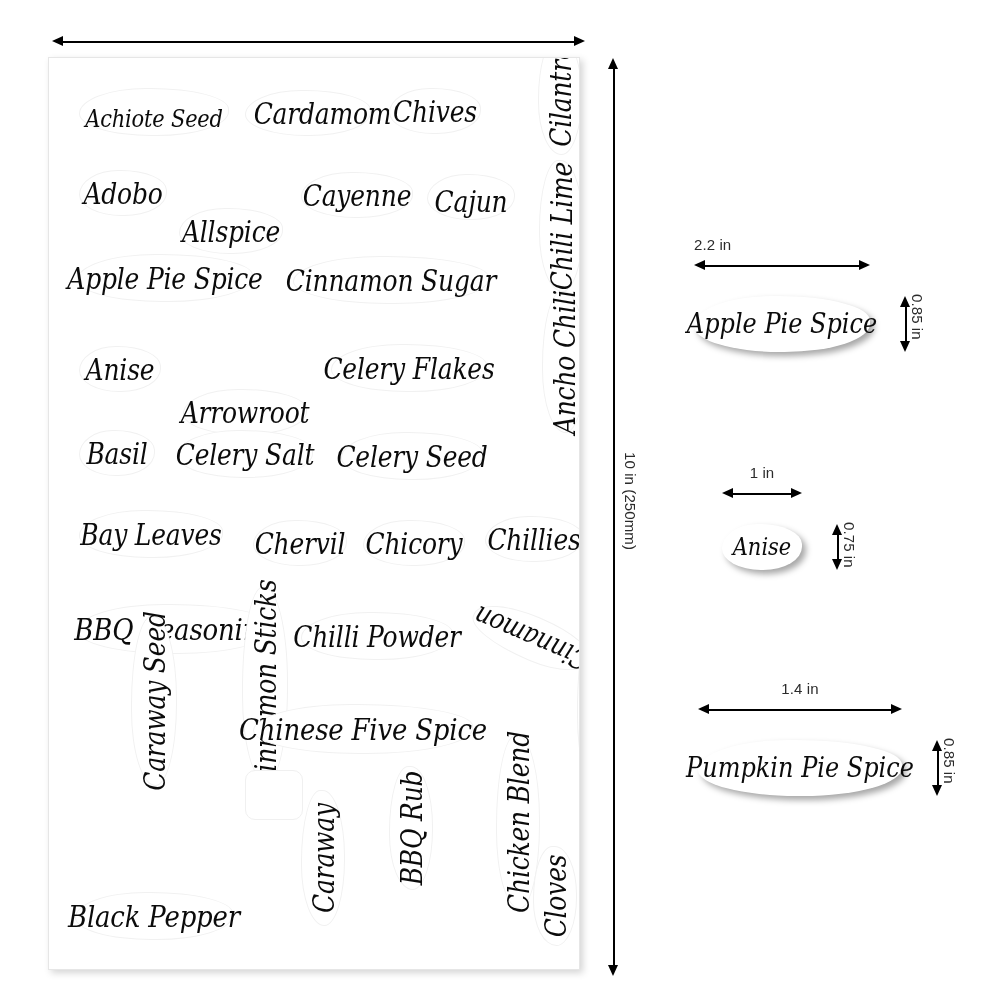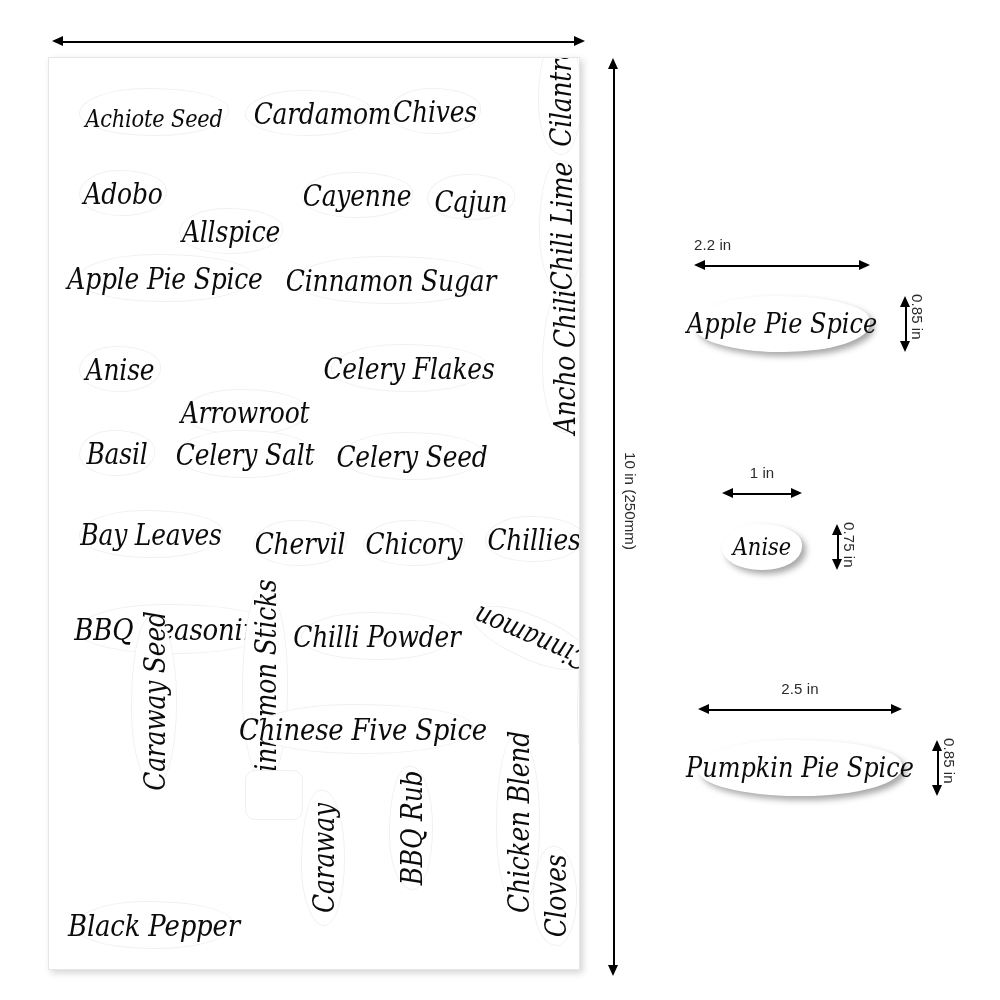--- a/index.html
+++ b/index.html
@@ -268,7 +268,7 @@
         <div class="head b"></div>
       </div>
       <div class="dim-label vert" style="left: 858px; top: 522px;">0.75 in</div>
-      <div class="dim-label" style="left: 698px; top: 680px; width: 204px; text-align: center;">2.5 in</div>
+      <div class="dim-label" style="left: 698px; top: 680px; width: 204px; text-align: center;">1.4 in</div>
       <div class="arrow-h" style="left: 698px; top: 704px; width: 204px;">
         <div class="head l"></div>
         <div class="shaft"></div>

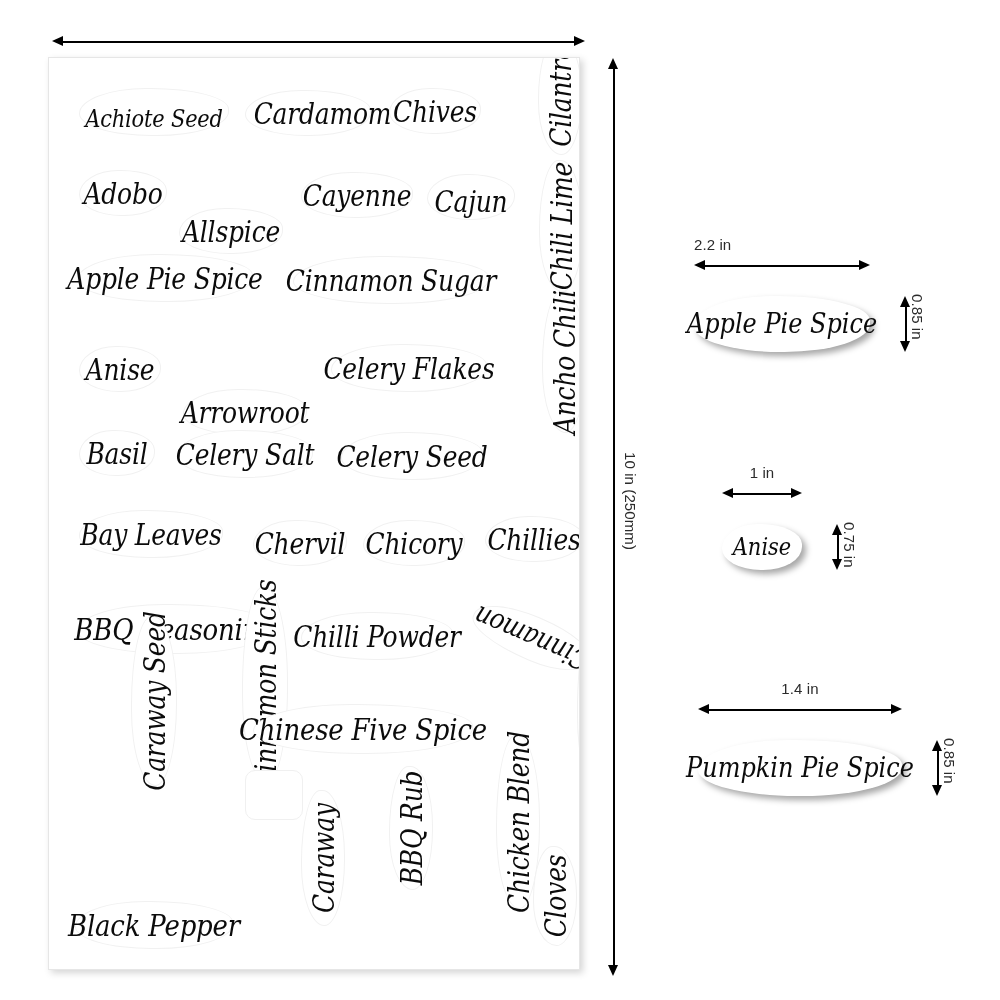--- a/index.html
+++ b/index.html
@@ -227,7 +227,7 @@
         <div class="st rot-ccw" style="left: 382px; top: 742px; width: 174px; height: 44px; font-size: 25px;">
           <span class="t">Chicken Blend</span>
         </div>
-        <div class="st" style="left: 26px; top: 834px; width: 158px; height: 48px; font-size: 26px; margin-top: 9px;">
+        <div class="st" style="left: 26px; top: 834px; width: 158px; height: 48px; font-size: 26px;">
           <span class="t">Black Pepper</span>
         </div>
         <div class="st rot-ccw" style="left: 456px; top: 816px; width: 100px; height: 44px; font-size: 25px;">

